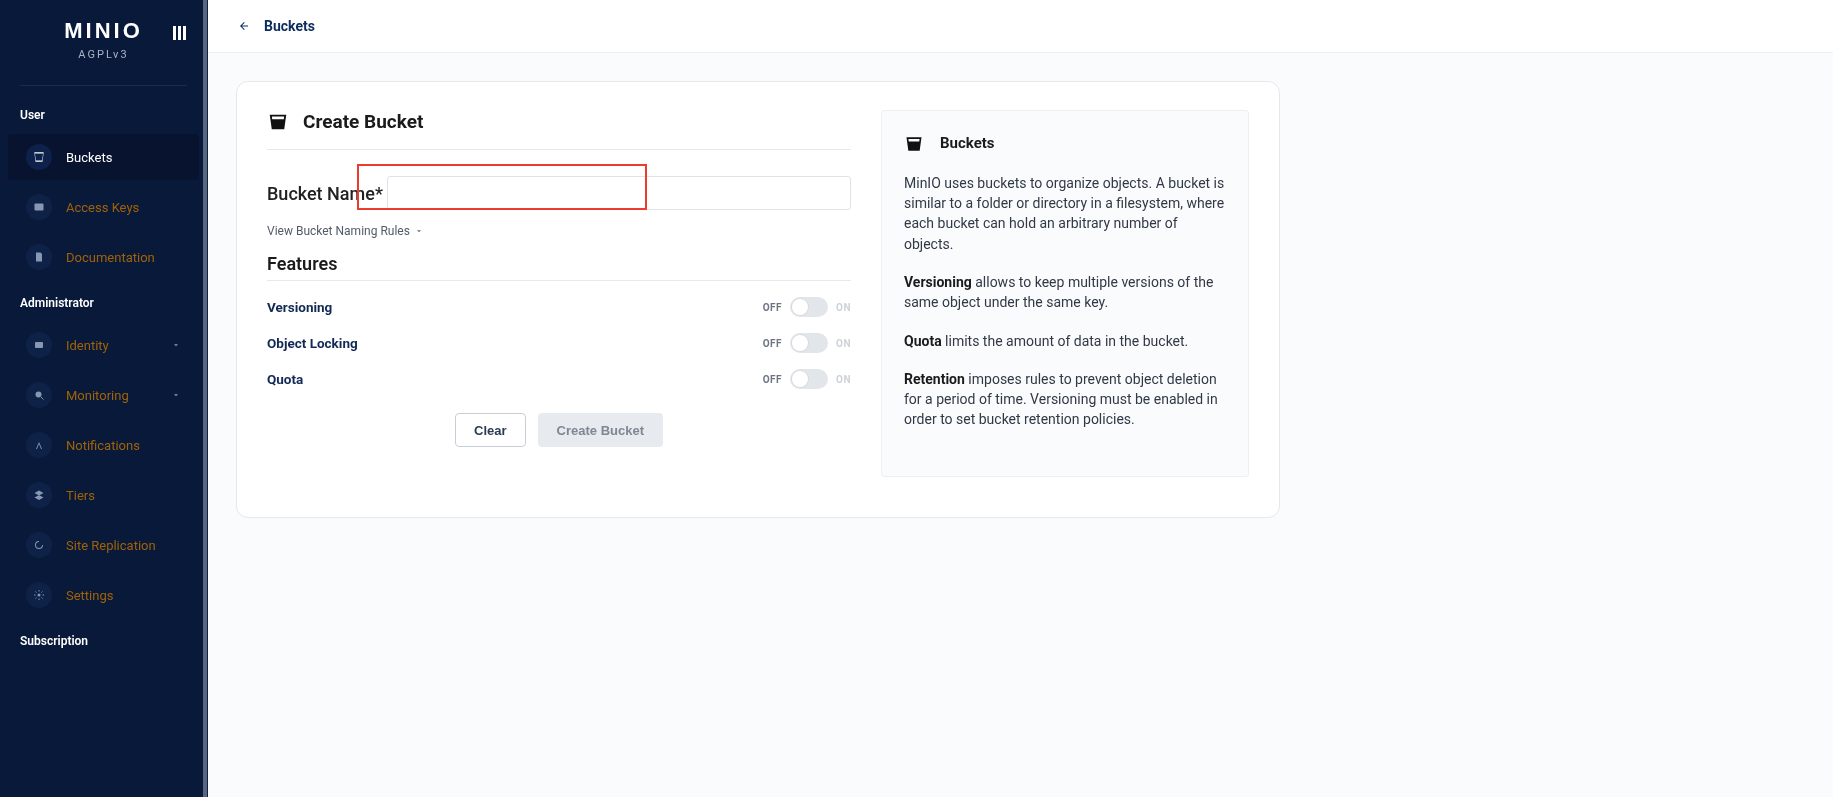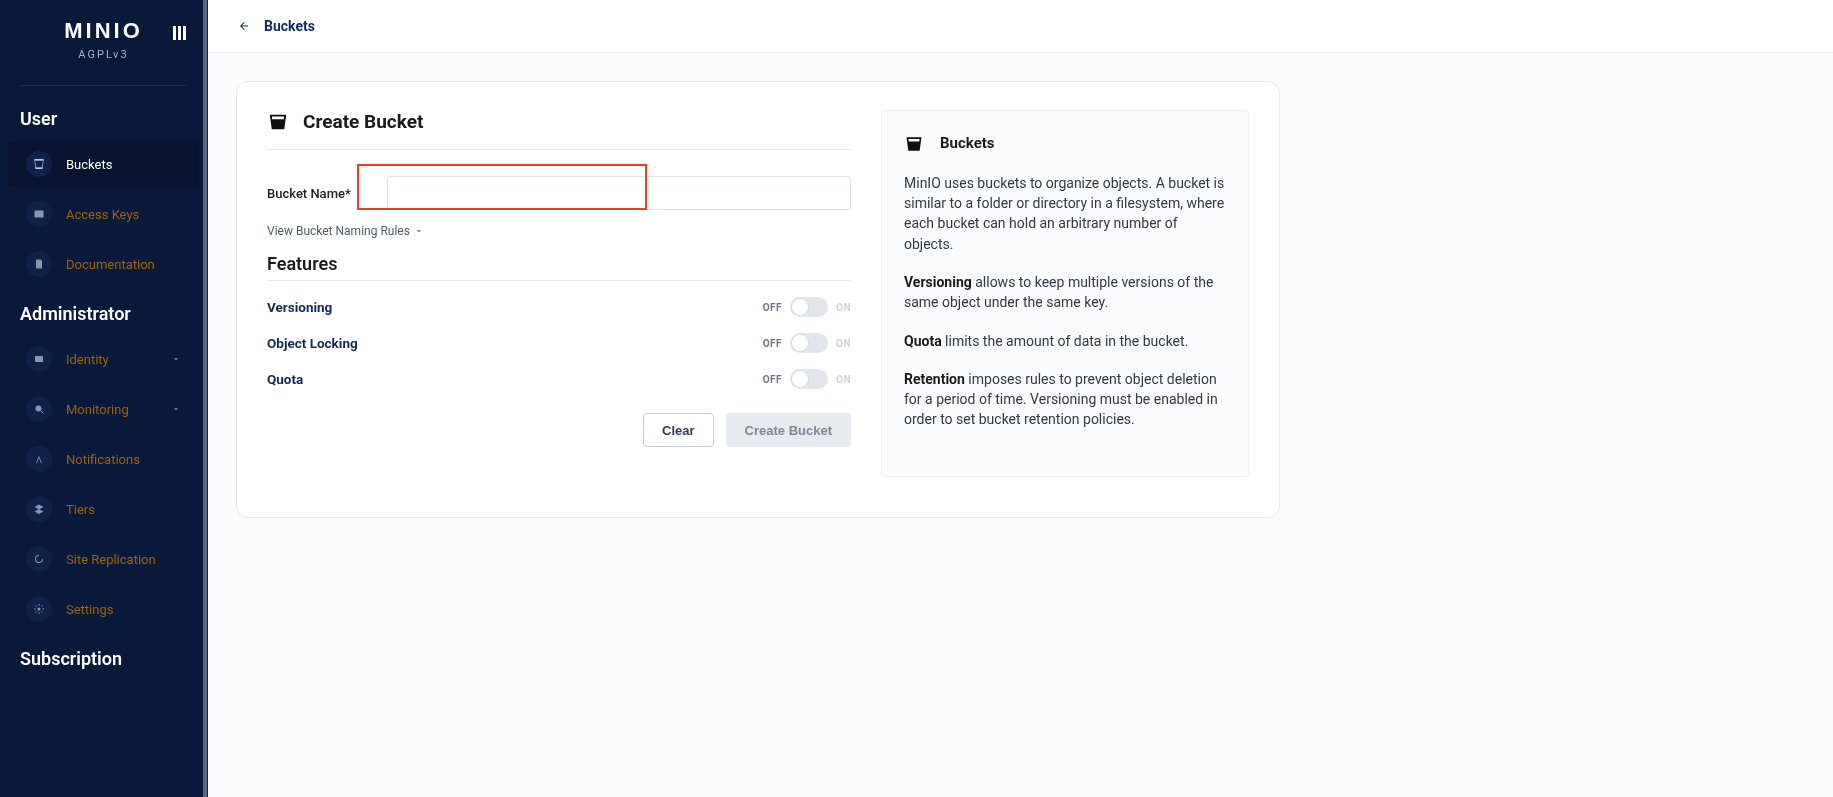--- a/index.html
+++ b/index.html
@@ -62,7 +62,7 @@
   }
   .section-title {
     color: #fff;
-    font-size: 18px;
+    font-size: 12px;
     font-weight: 600;
     padding: 12px 20px 8px;
   }

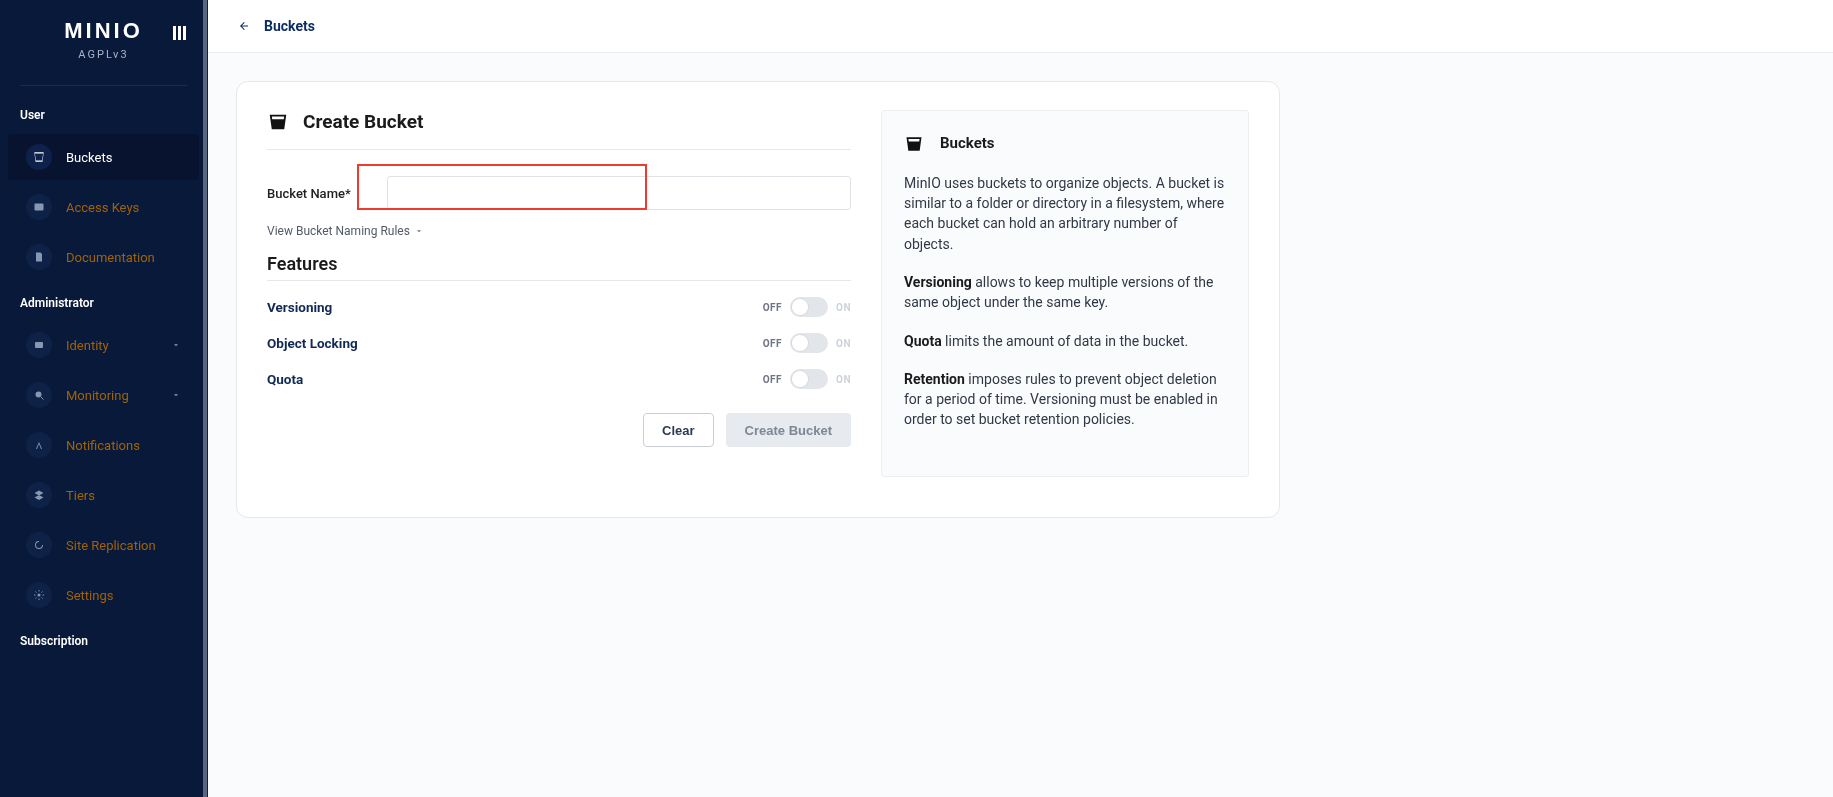--- a/index.html
+++ b/index.html
@@ -161,7 +161,7 @@
   }
   .form-label {
     width: 120px;
-    font-size: 13px;
+    font-size: 18px;
     color: #212121;
     font-weight: 500;
   }

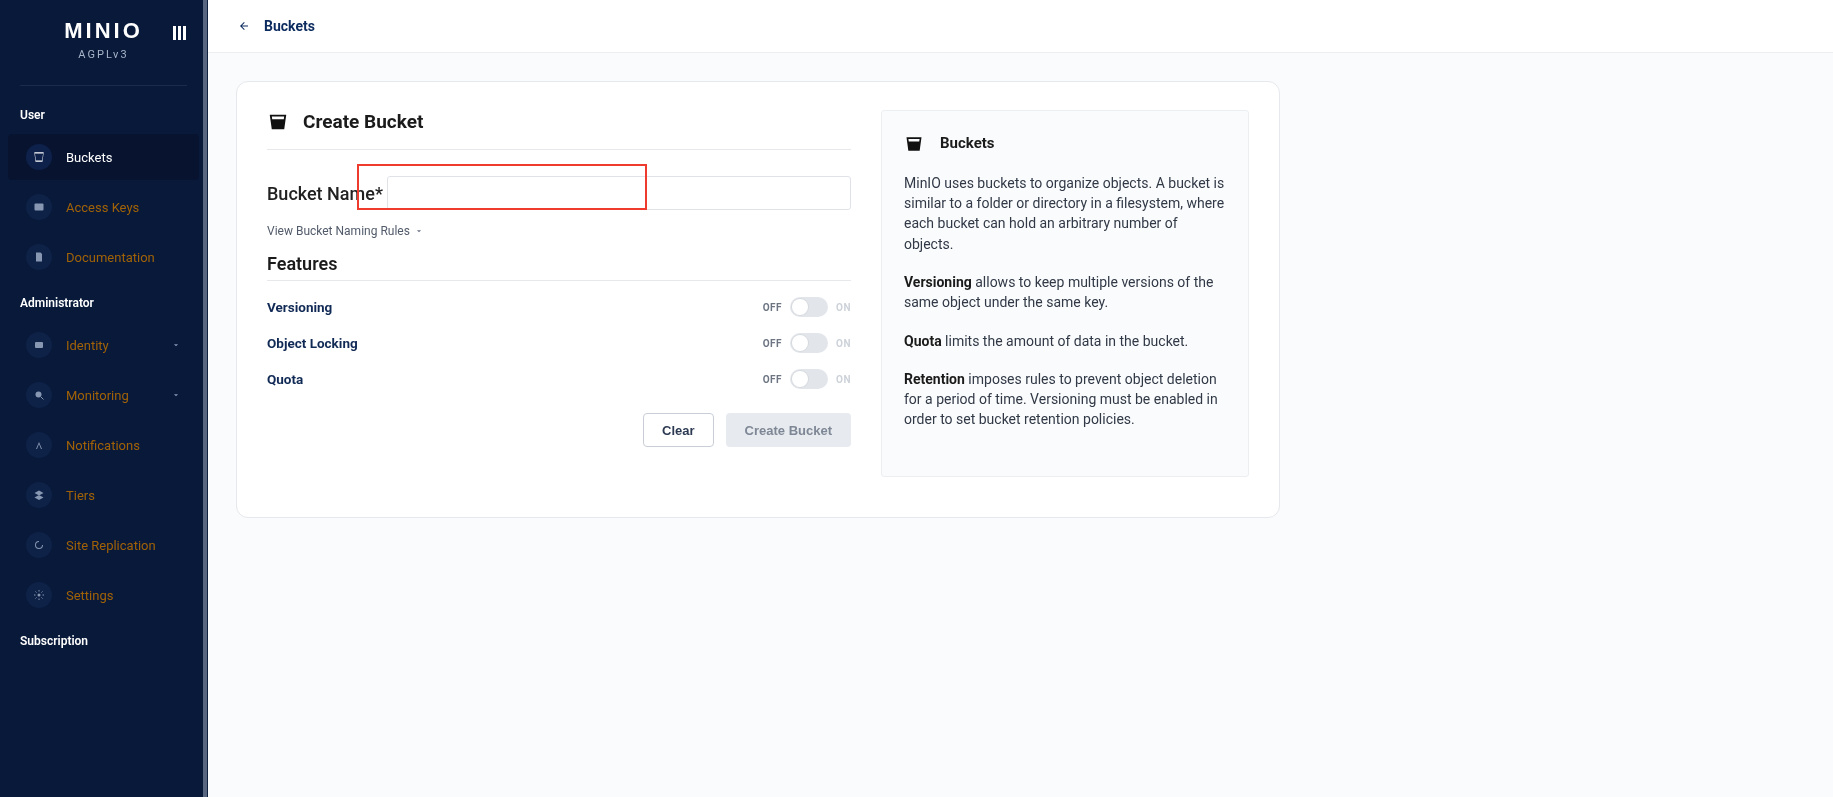--- a/index.html
+++ b/index.html
@@ -245,7 +245,7 @@
 
   .actions {
     display: flex;
-    justify-content: flex-end;
+    justify-content: center;
     gap: 12px;
     margin-top: 24px;
   }

